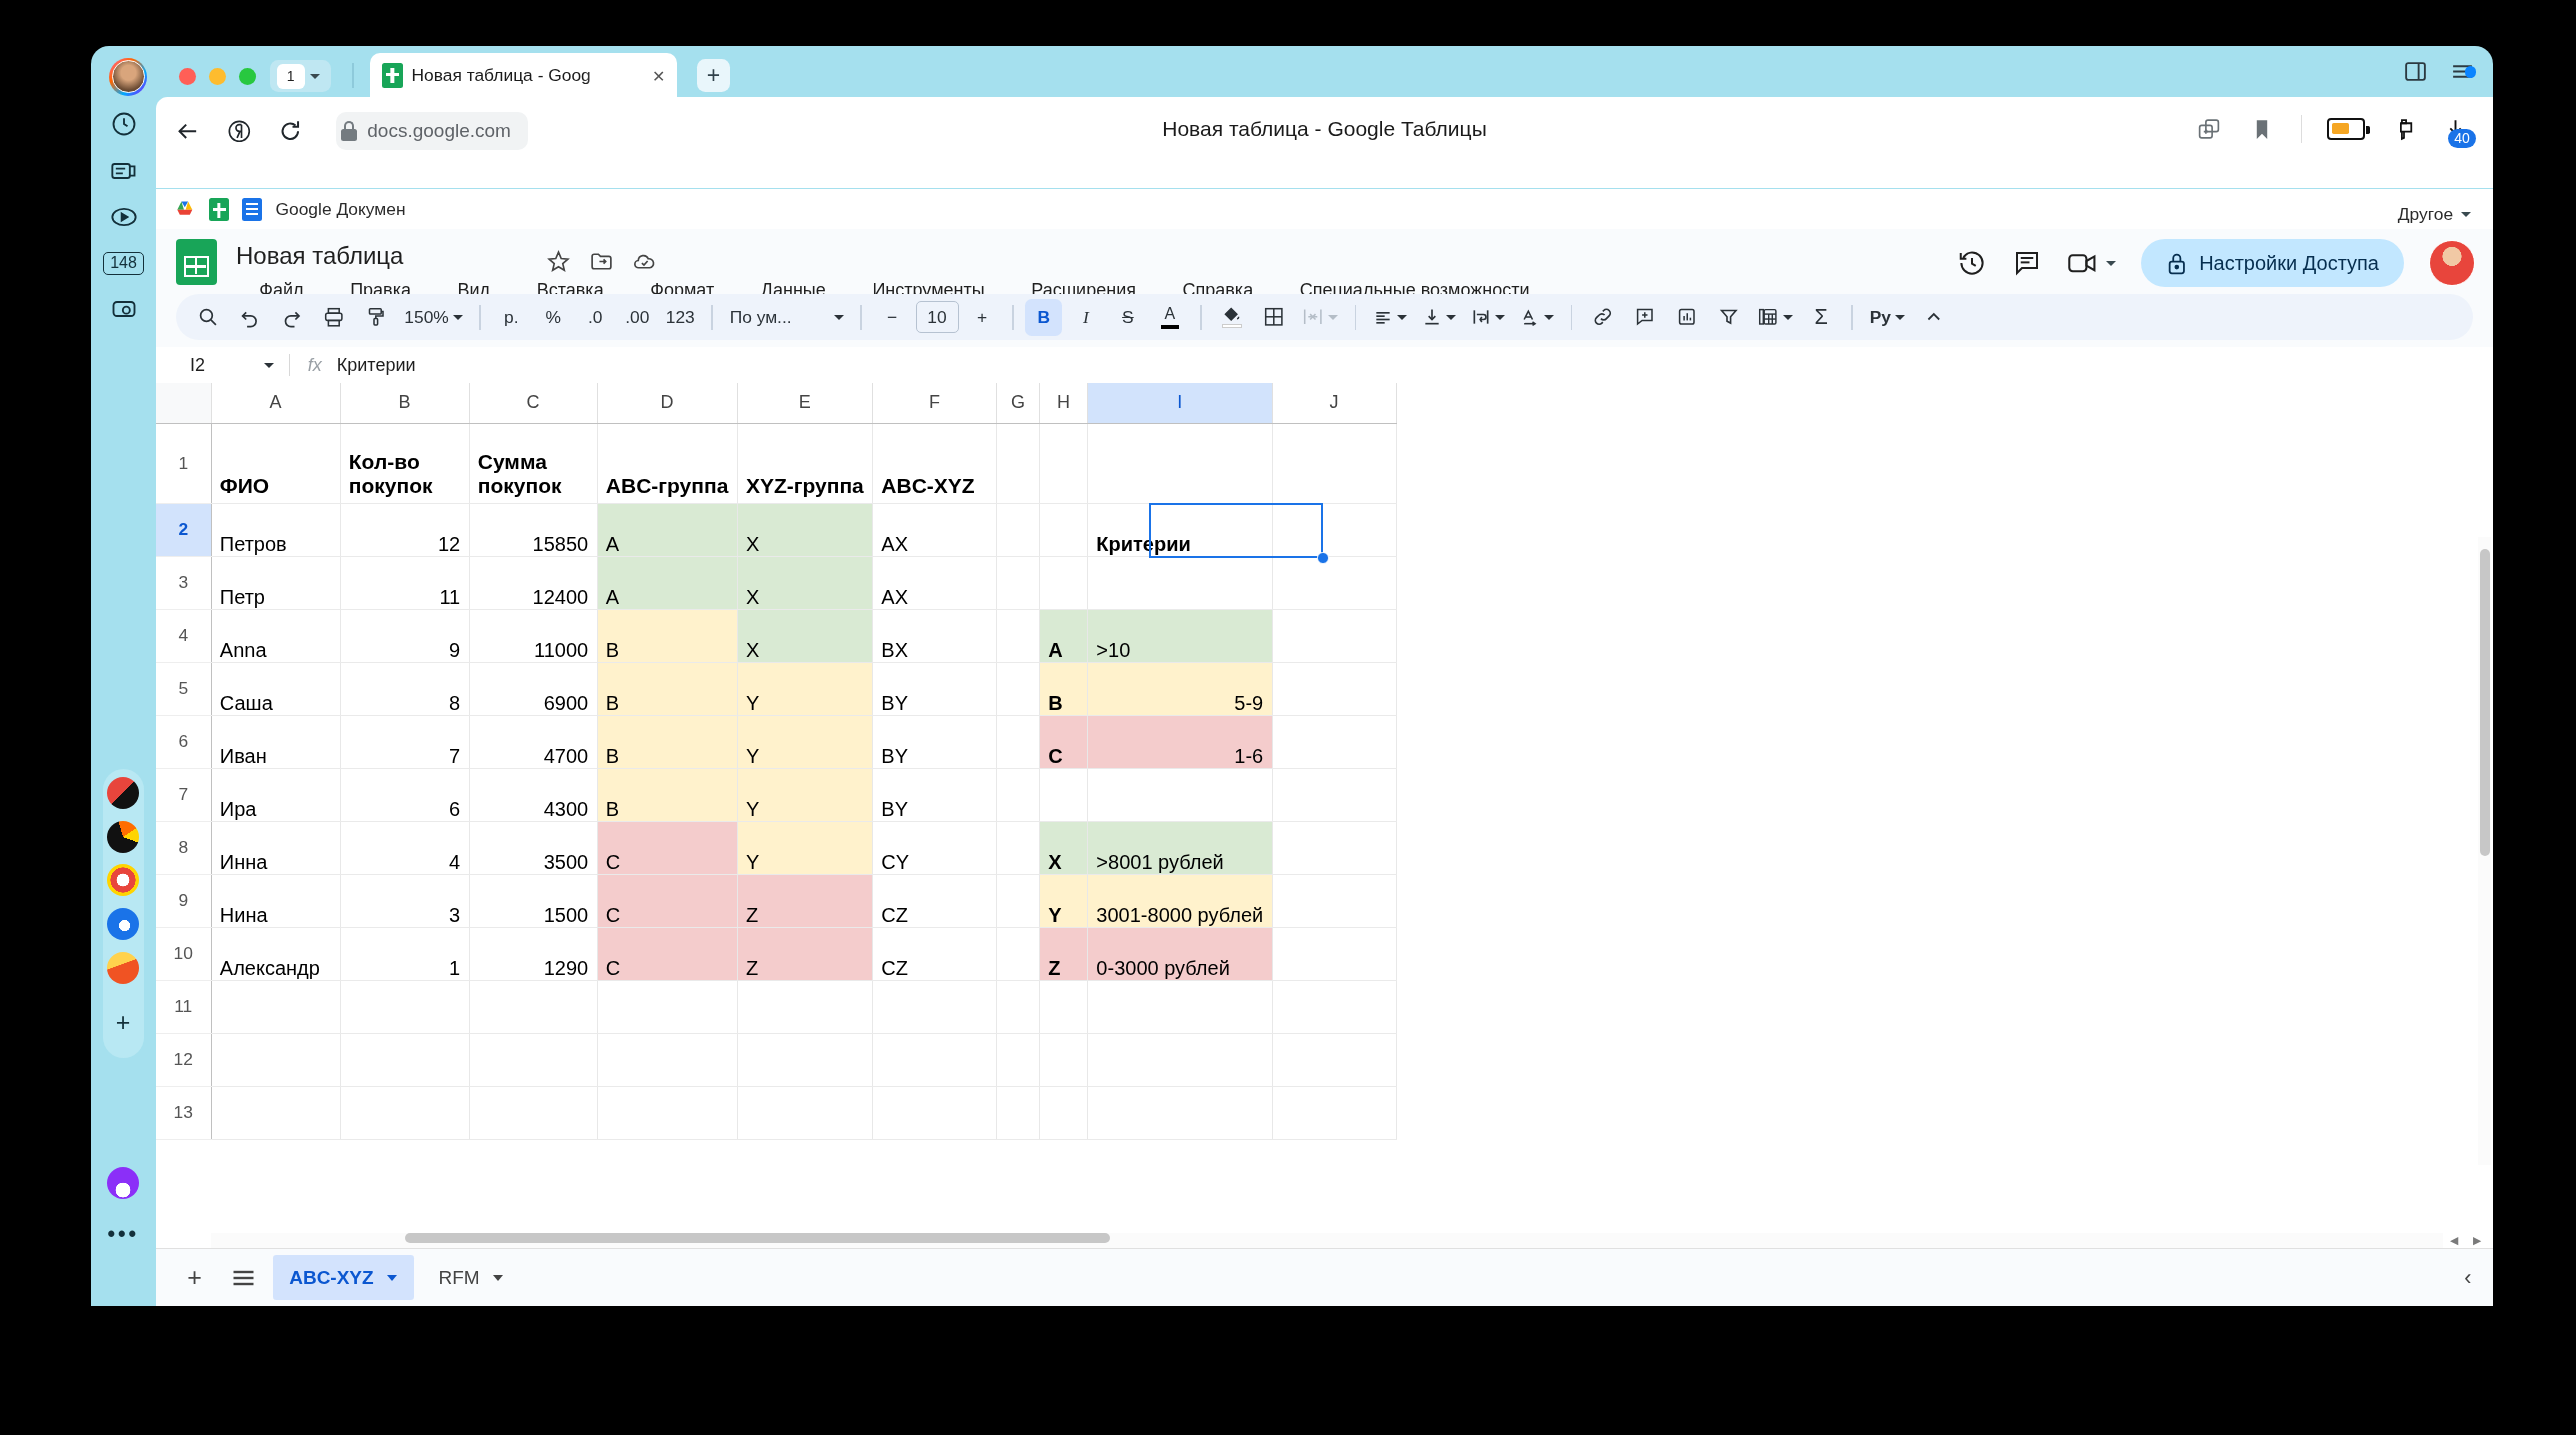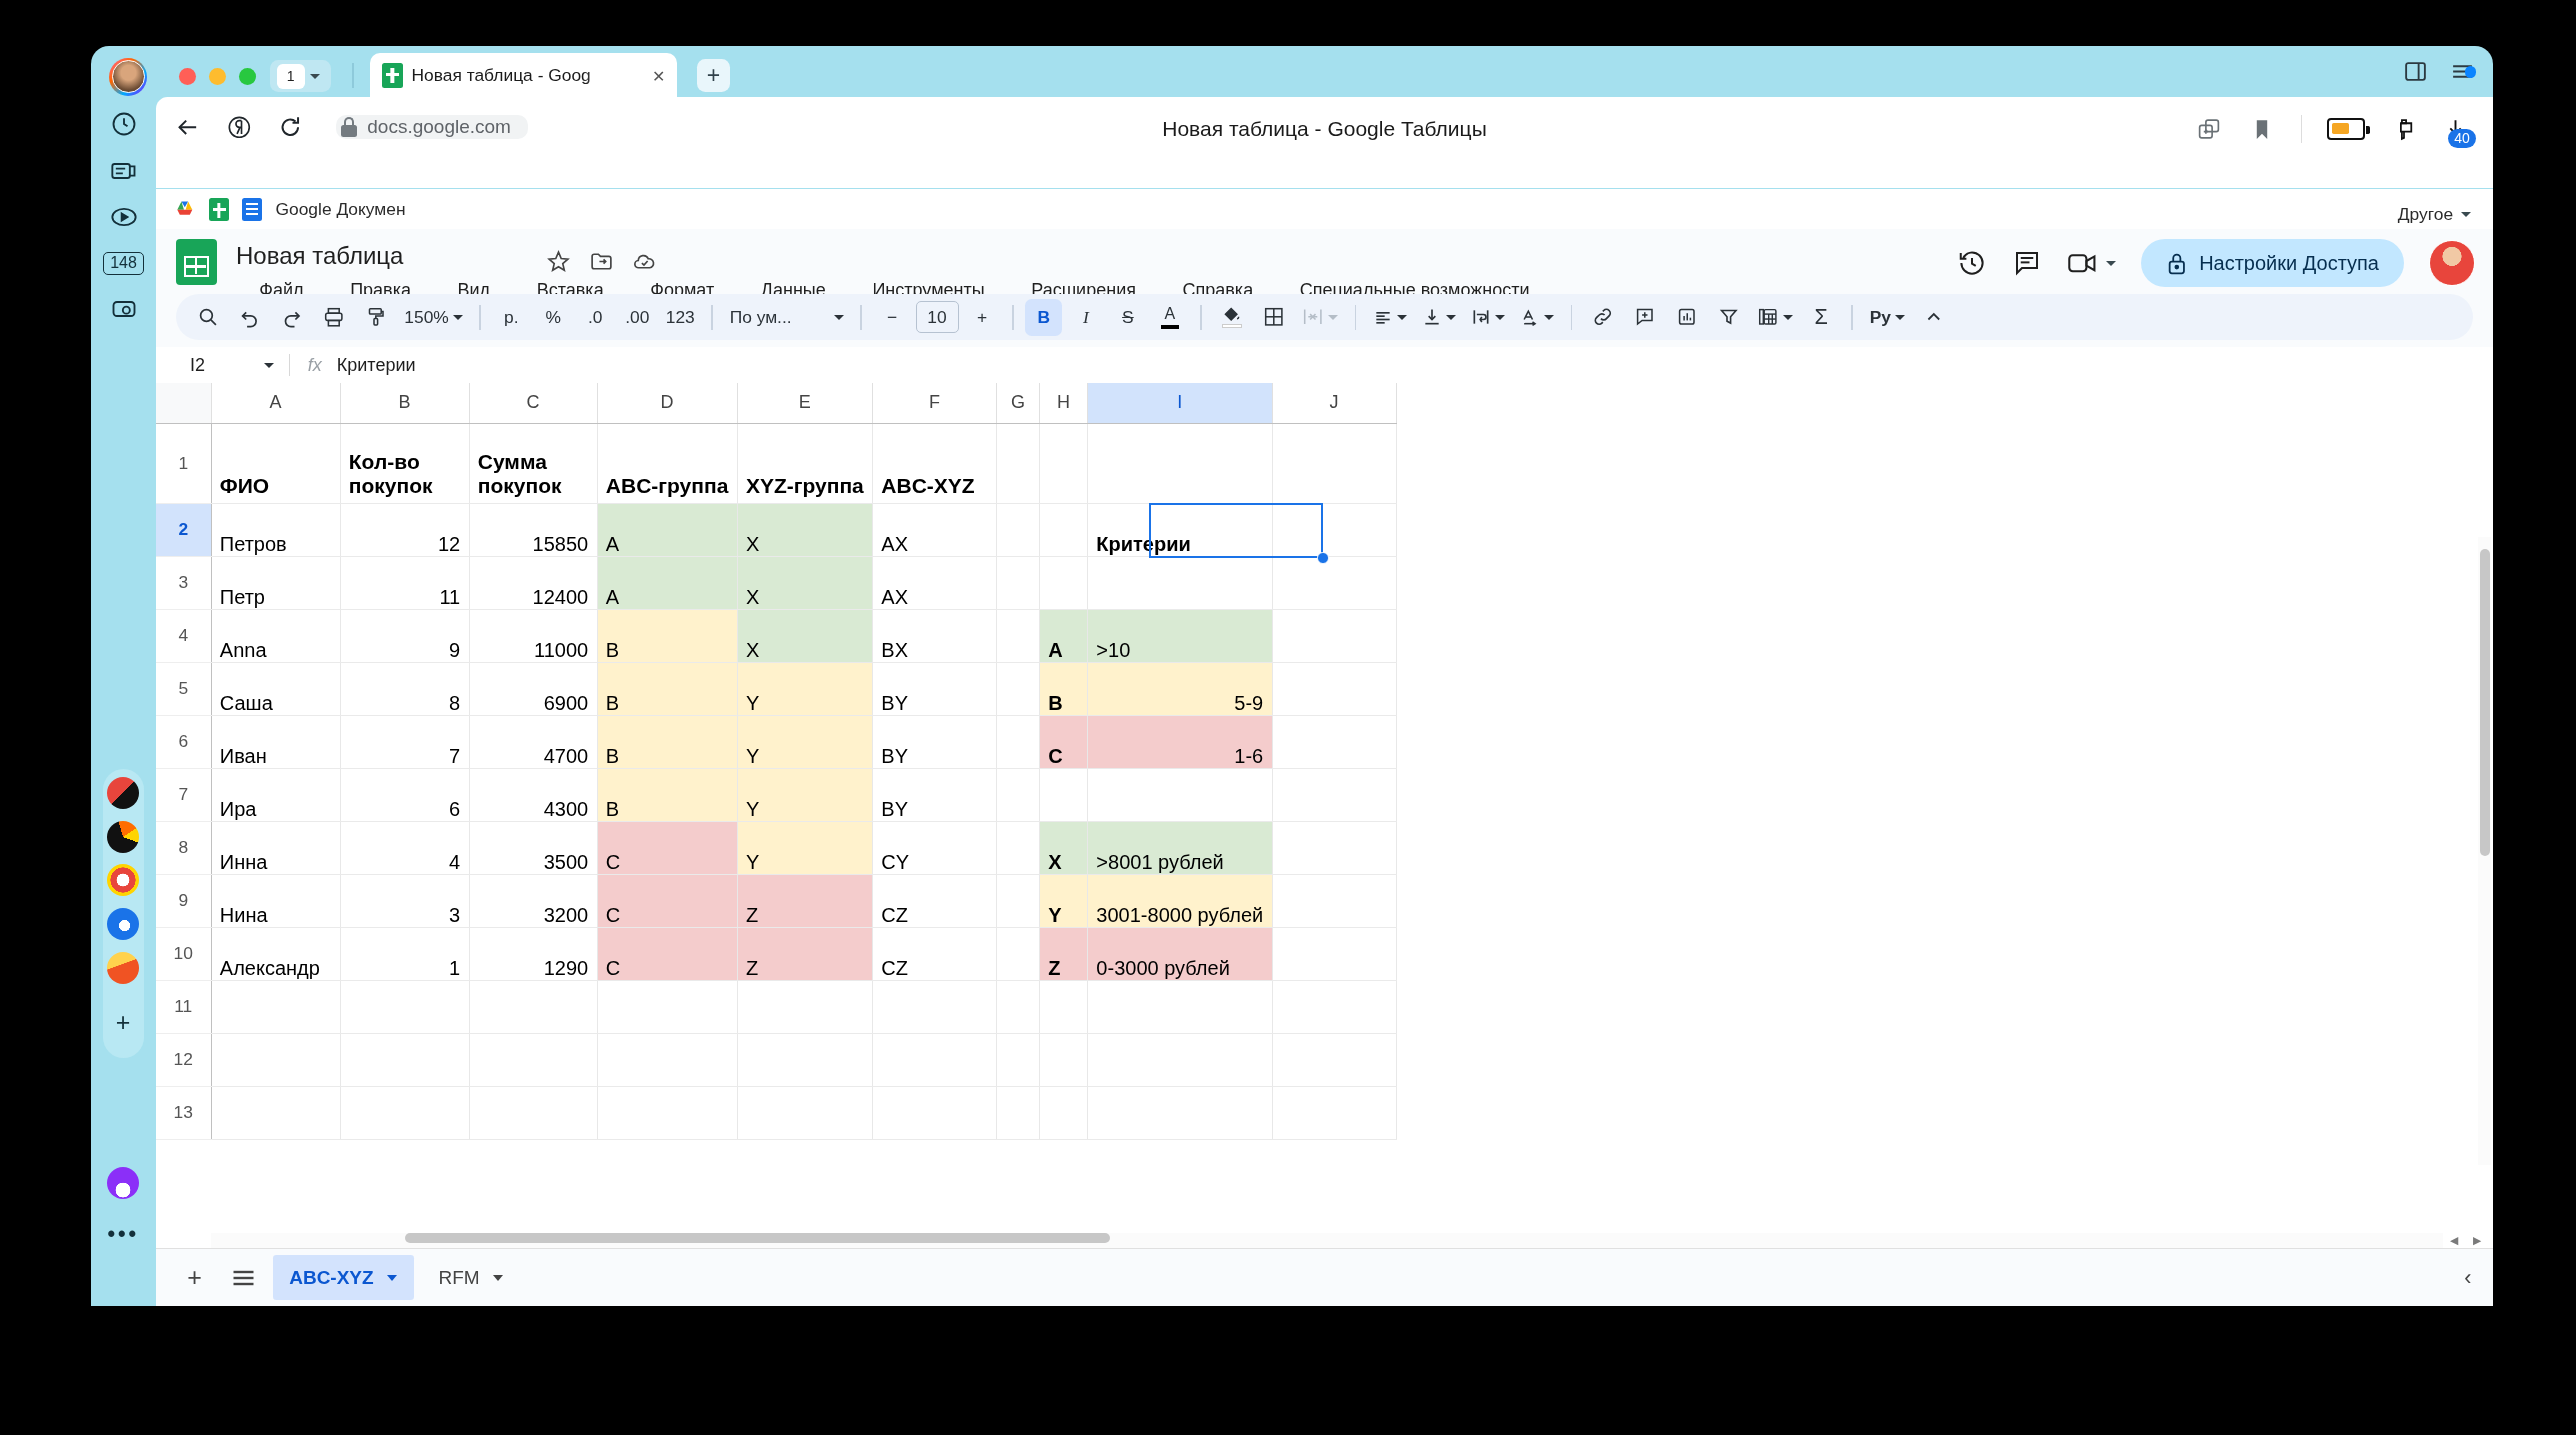--- a/index.html
+++ b/index.html
@@ -60,7 +60,7 @@
   #navrow { position:absolute; left:16.6px; top:15px; display:flex; align-items:center; gap:21.6px; }
   .navbtn { width:30px; height:30px; display:flex; align-items:center; justify-content:center;
     color:#20262b; font-size:21.6px; }
-  #urlpill { display:flex; align-items:center; gap:10px; height:24px; padding:0 16.6px 0 5px;
+  #urlpill { display:flex; align-items:center; gap:10px; height:38px; padding:0 16.6px 0 5px;
     background:#f1f3f4; border-radius:10px; margin-left:8.3px; }
   #lock { width:16.6px; height:20px; position:relative; }
   #lock .body { position:absolute; bottom:0; left:0; width:16.6px; height:12.4px; background:#747b80; border-radius:2.5px; }

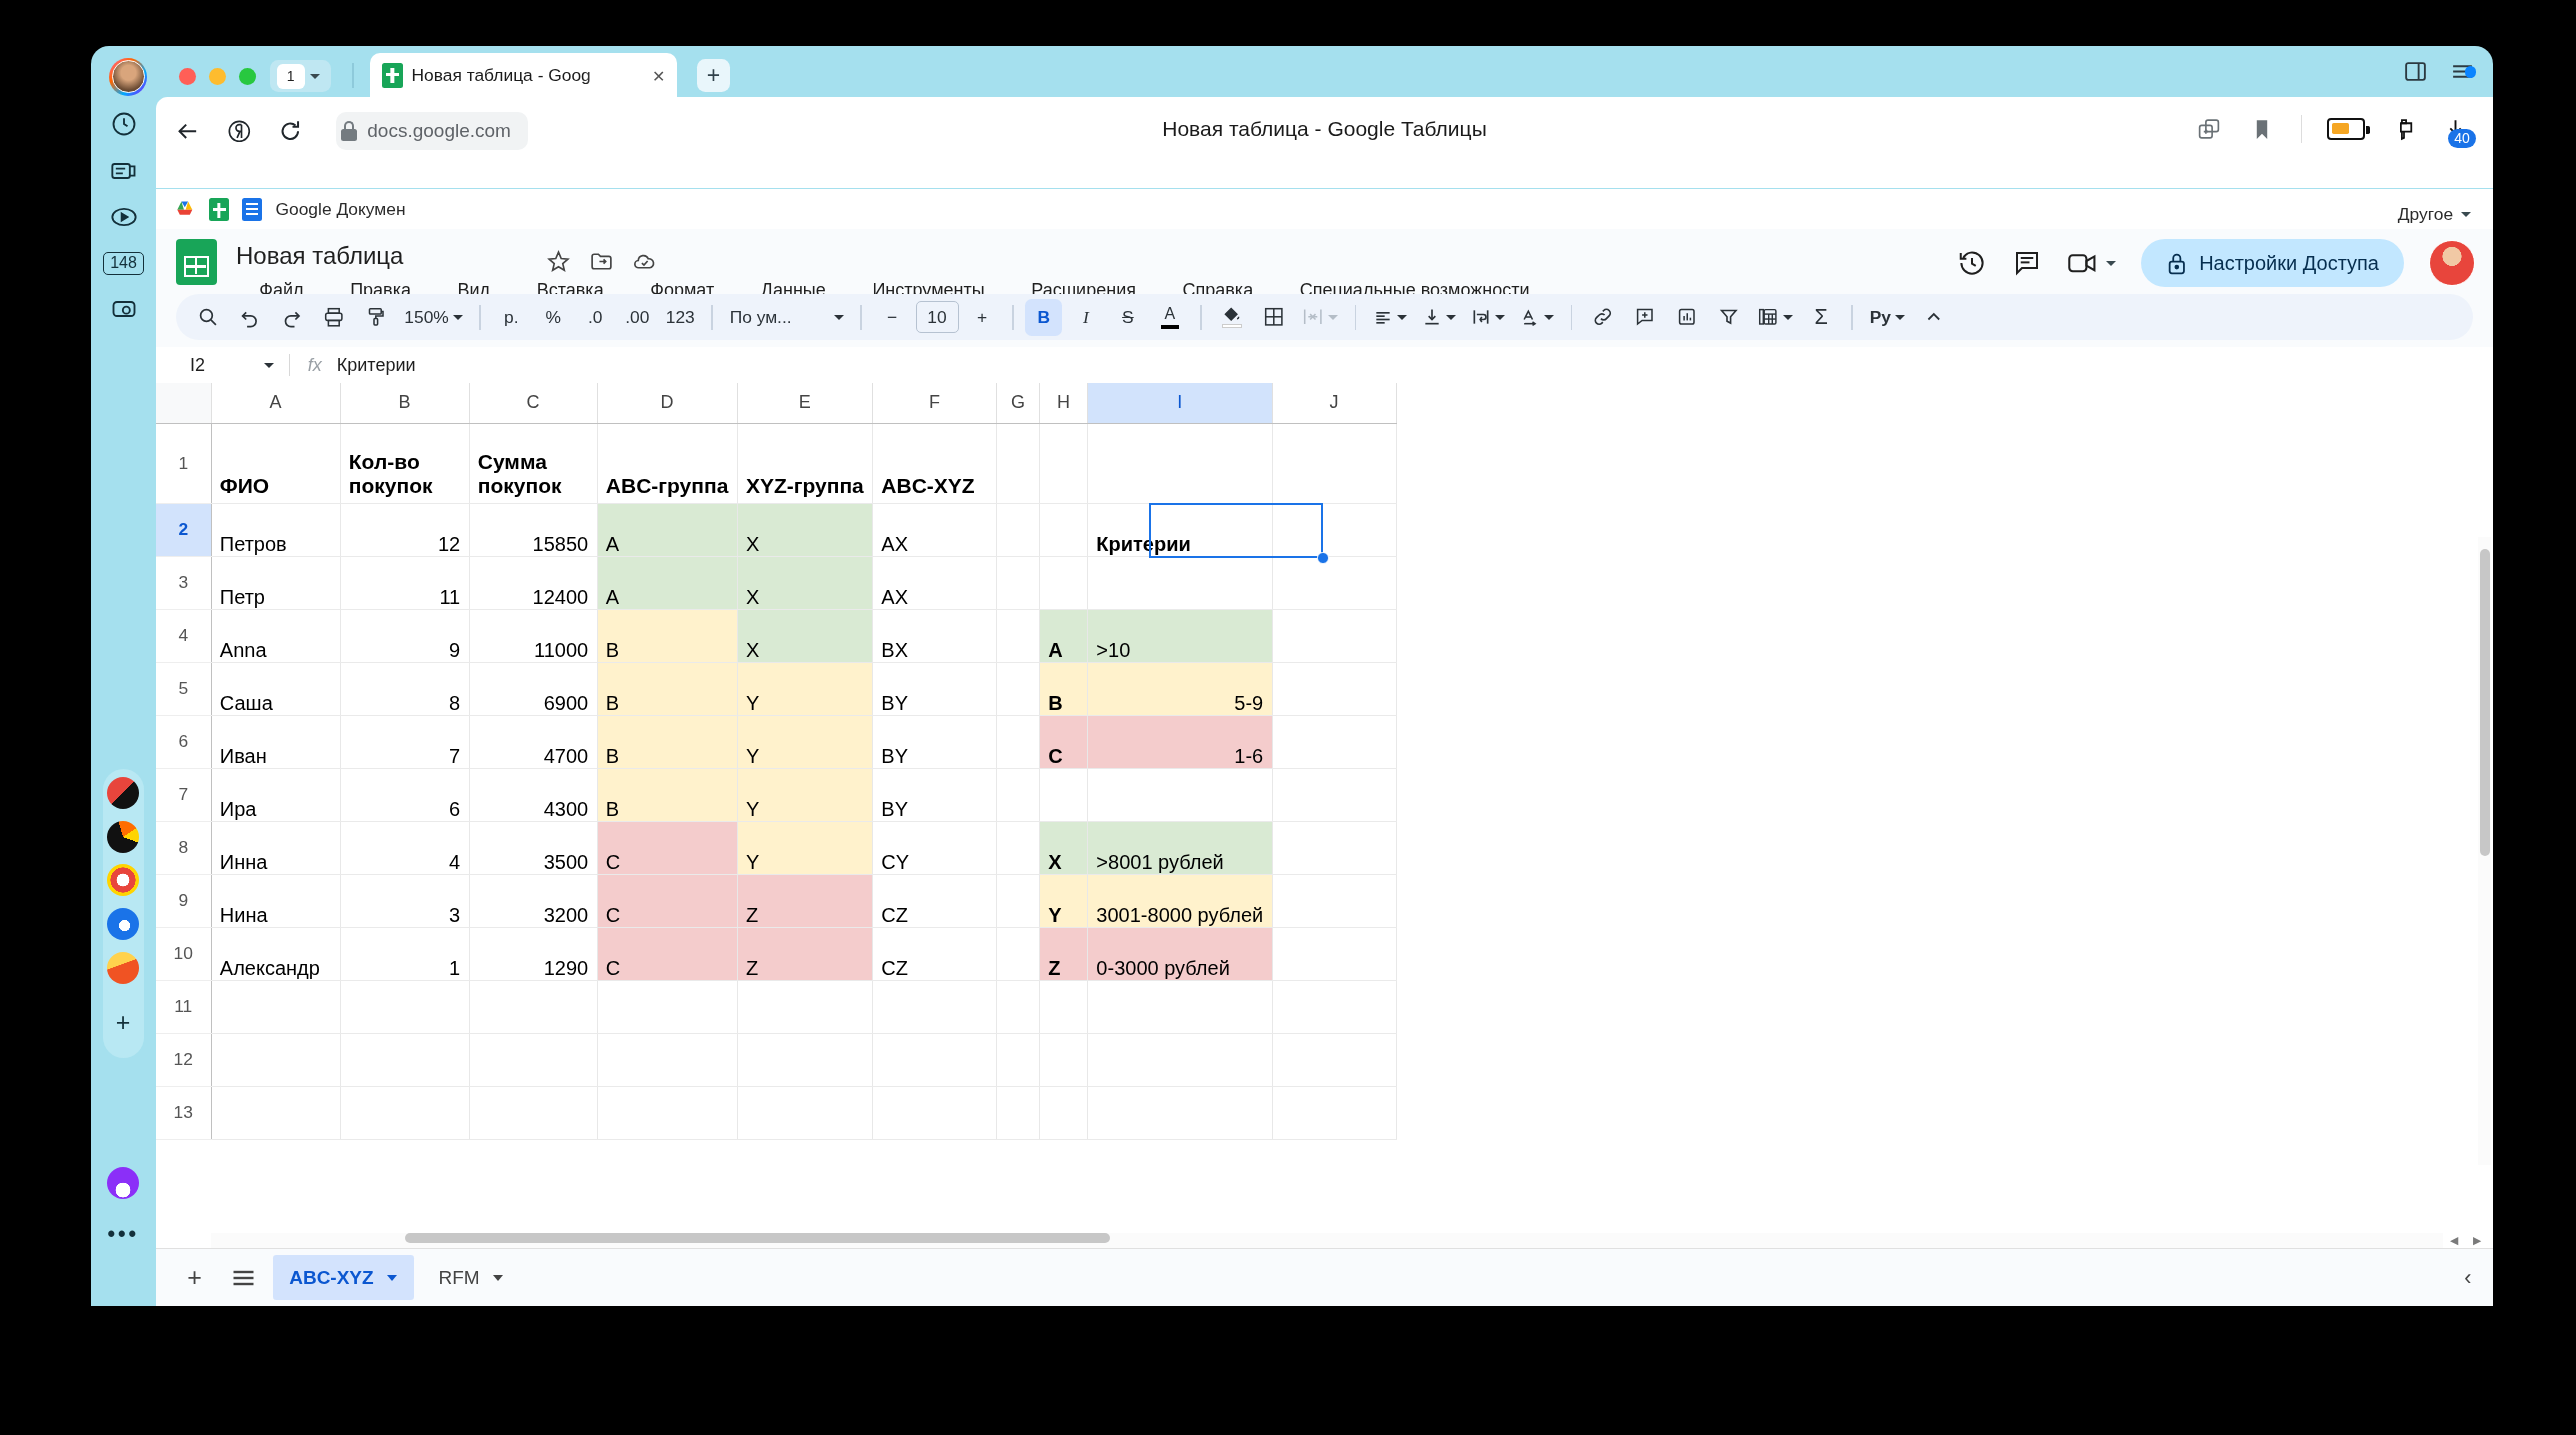--- a/index.html
+++ b/index.html
@@ -722,7 +722,7 @@
           <td class="rowhdr">9</td>
           <td class="cell">Нина</td>
           <td class="cell num">3</td>
-          <td class="cell num">3200</td>
+          <td class="cell num">1500</td>
           <td class="cell gC">C</td>
           <td class="cell gC">Z</td>
           <td class="cell">CZ</td>

